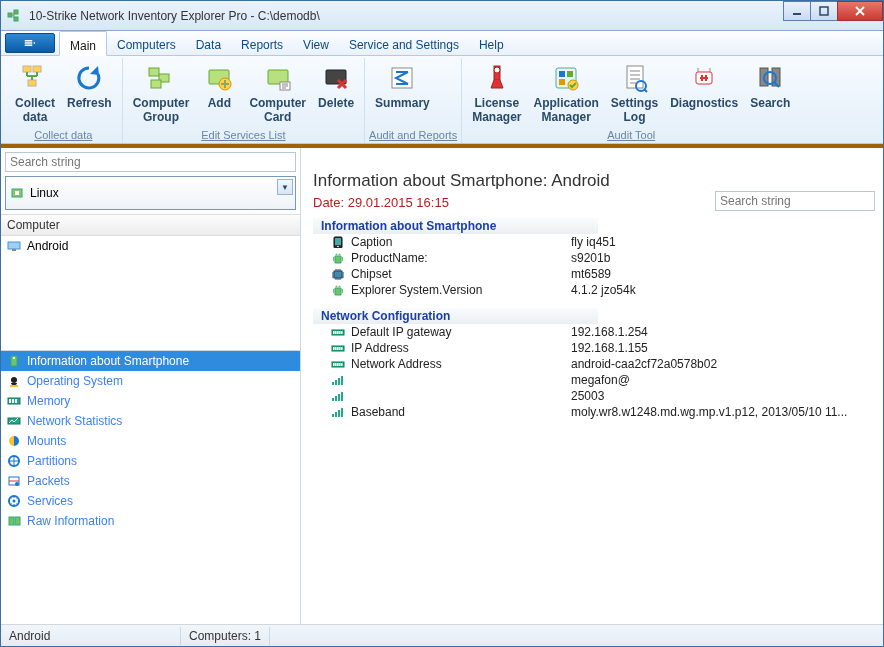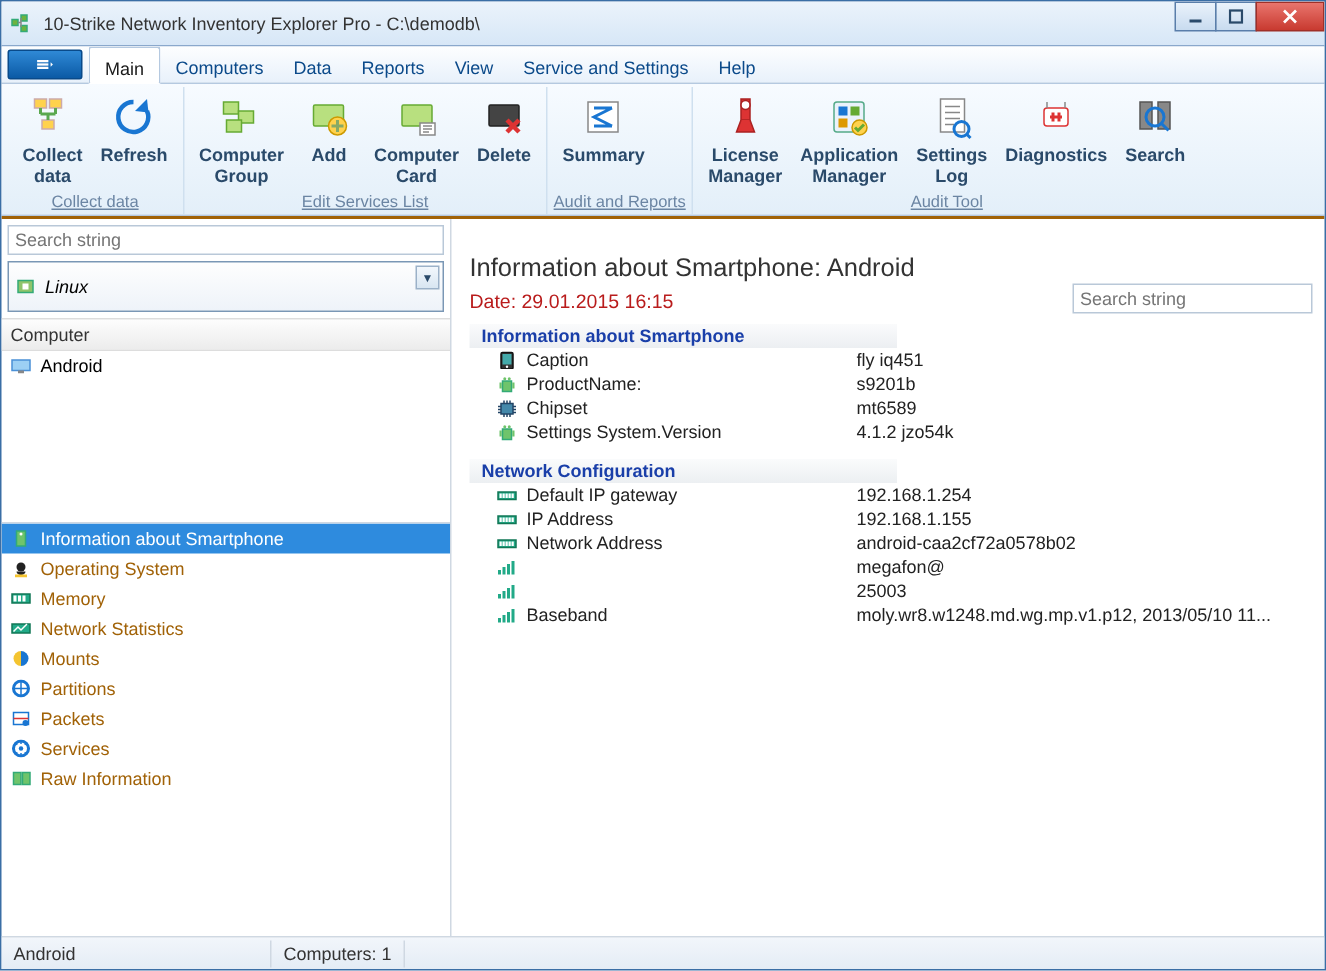--- a/index.html
+++ b/index.html
@@ -22,7 +22,7 @@
 .rbtn { display:flex; flex-direction:column; align-items:center; justify-content:flex-start; padding:4px 6px 2px 6px; cursor:default; color:#2a4a6a; text-align:center; min-width:48px; }
 .rbtn .ico { width:32px; height:32px; display:flex; align-items:center; justify-content:center; margin-bottom:2px; }
 .group-label { text-align:center; color:#6b85a3; padding:0 0 2px 0; font-size:11px;text-decoration:underline; }
-.workarea { flex:1; display:flex; border-top:2px solid #a16207; min-height:0; }
+.workarea { flex:1; display:flex; border-top:4px solid #a16207; min-height:0; }
 .left { width:300px; display:flex; flex-direction:column; border-right:1px solid #cfd8e2; }
 .searchbox { border:1px solid #b9c8d8; margin:4px; height:20px; padding:1px 4px; color:#888; background:#fff; }
 .combo { border:1px solid #7a97b5; margin:0 4px 4px 4px; height:22px; display:flex; align-items:center; padding:16px 4px; background:linear-gradient(#fefefe,#eef3f9); position:relative;font-style:italic; }

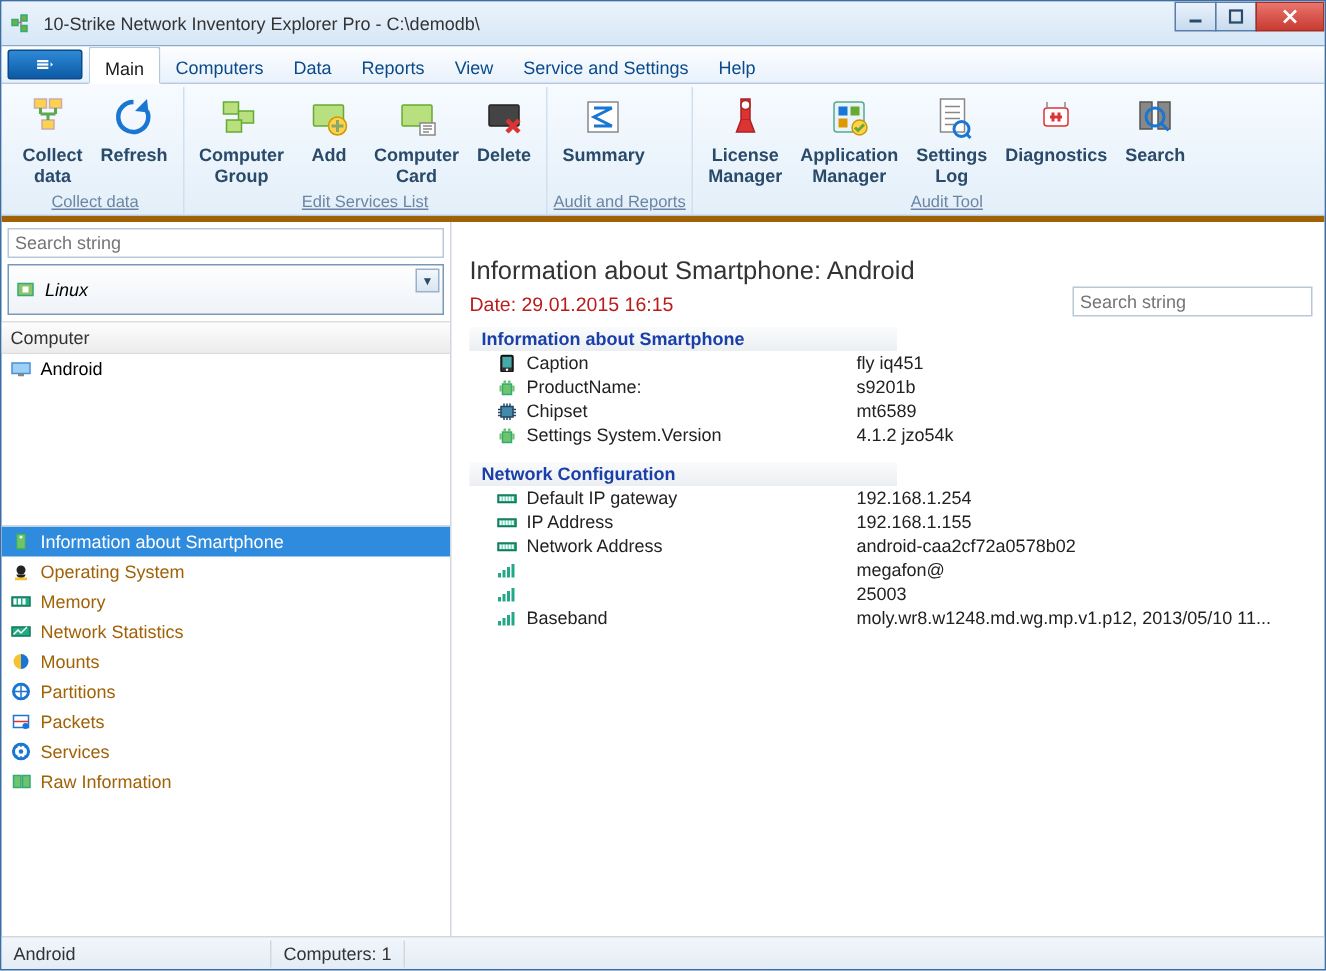--- a/index.html
+++ b/index.html
@@ -25,7 +25,7 @@
 .workarea { flex:1; display:flex; border-top:4px solid #a16207; min-height:0; }
 .left { width:300px; display:flex; flex-direction:column; border-right:1px solid #cfd8e2; }
 .searchbox { border:1px solid #b9c8d8; margin:4px; height:20px; padding:1px 4px; color:#888; background:#fff; }
-.combo { border:1px solid #7a97b5; margin:0 4px 4px 4px; height:22px; display:flex; align-items:center; padding:16px 4px; background:linear-gradient(#fefefe,#eef3f9); position:relative;font-style:italic; }
+.combo { border:1px solid #7a97b5; margin:0 4px 4px 4px; height:22px; display:flex; align-items:center; padding:16px 4px; background:linear-gradient(#fefefe,#eef3f9); position:relative; }
 .combo .arrow { position:absolute; right:2px; top:2px; width:16px; height:16px; border:1px solid #9bb1c8; background:linear-gradient(#f2f7fc,#d8e6f2); display:flex; align-items:center; justify-content:center; font-size:8px; color:#2a4a6a; }
 .combo .ci { width:14px; height:14px; margin-right:6px; }
 .colhead { background:linear-gradient(#fdfdfd,#ececec); border-top:1px solid #ddd; border-bottom:1px solid #ddd; padding:3px 6px; color:#333; }

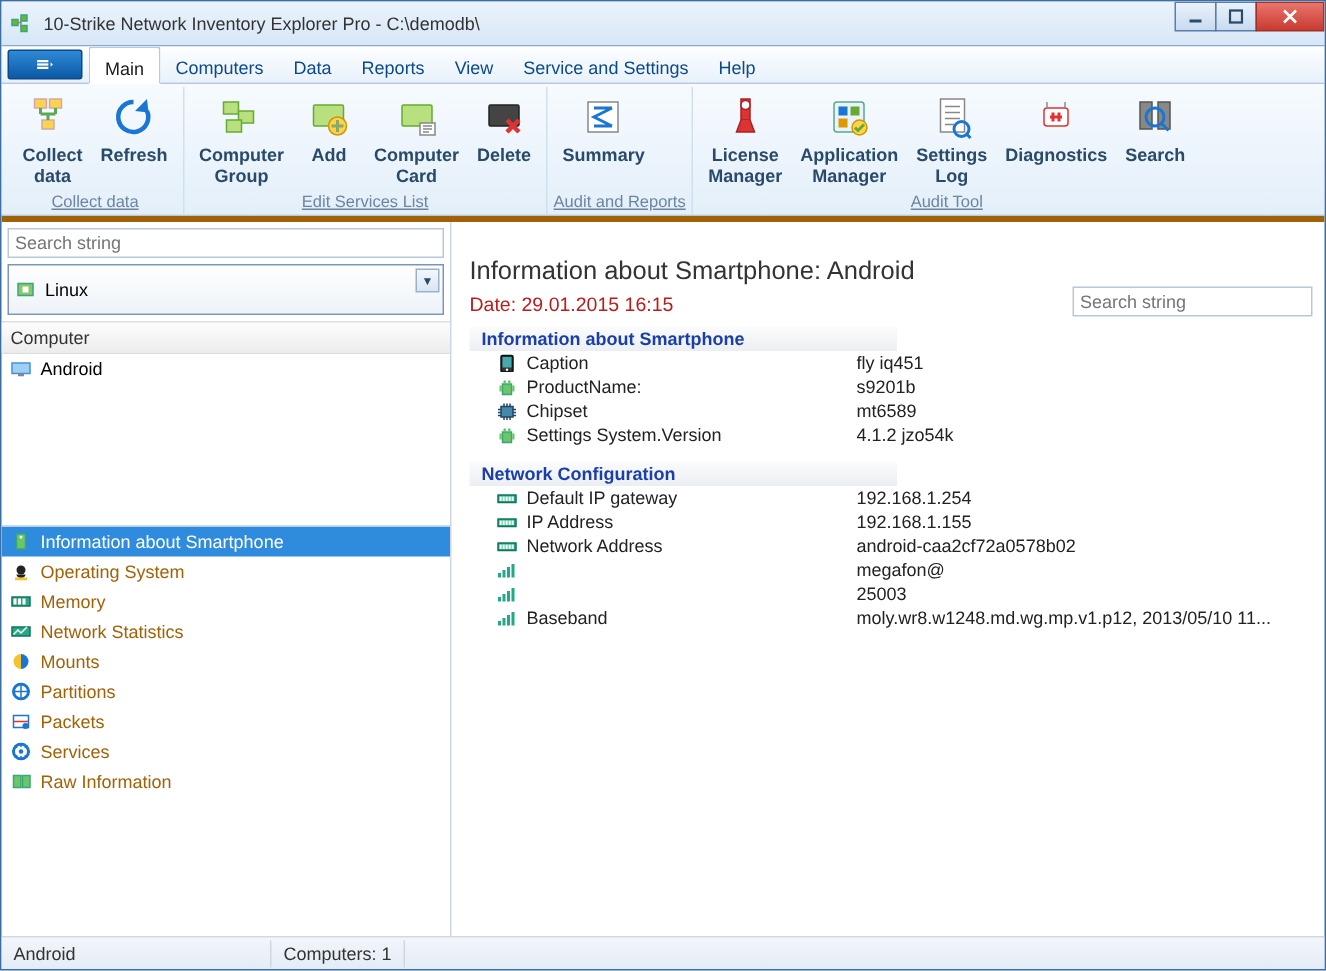--- a/index.html
+++ b/index.html
@@ -436,7 +436,7 @@
                 <rect x="10.5" y="5" width="1.5" height="4" fill="#6fc46b"></rect>
               </svg>
             </span>
-            <span class="k">Settings System.Version</span>
+            <span class="k">Explorer System.Version</span>
             <span class="v">4.1.2 jzo54k</span>
           </div>
         </div>

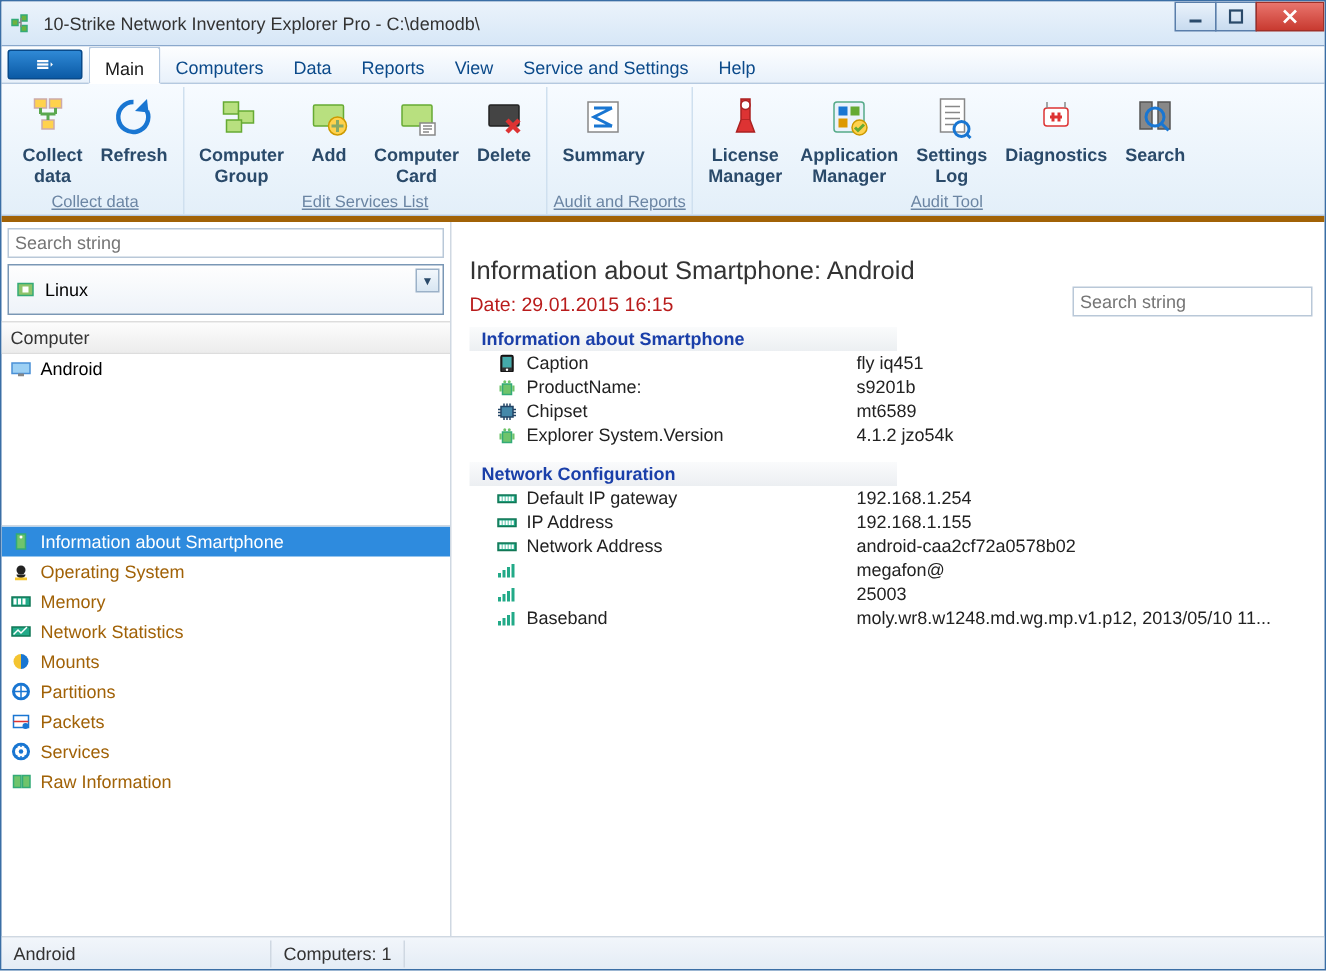--- a/index.html
+++ b/index.html
@@ -33,7 +33,7 @@
 .tree-row { padding:3px 6px; display:flex; align-items:center; gap:6px; }
 .tree-row .ico { width:14px; height:10px; }
 .cat-list { flex:1; border-top:1px solid #cfd8e2; margin-top:94px; overflow:auto; }
-.cat { padding:3px 4px 3px 6px; display:flex; align-items:center; gap:6px; color:#a16207; }
+.cat { padding:3px 4px 3px 6px; display:flex; align-items:center; gap:6px; color:#3b82f6; }
 .cat.sel { background:#2e8bde; color:#fff; }
 .cat .ico { width:14px; height:12px; display:inline-flex; align-items:center; justify-content:center; }
 .right { flex:1; display:flex; flex-direction:column; padding:6px 8px 4px 12px; min-width:0;margin-top:17px; }

